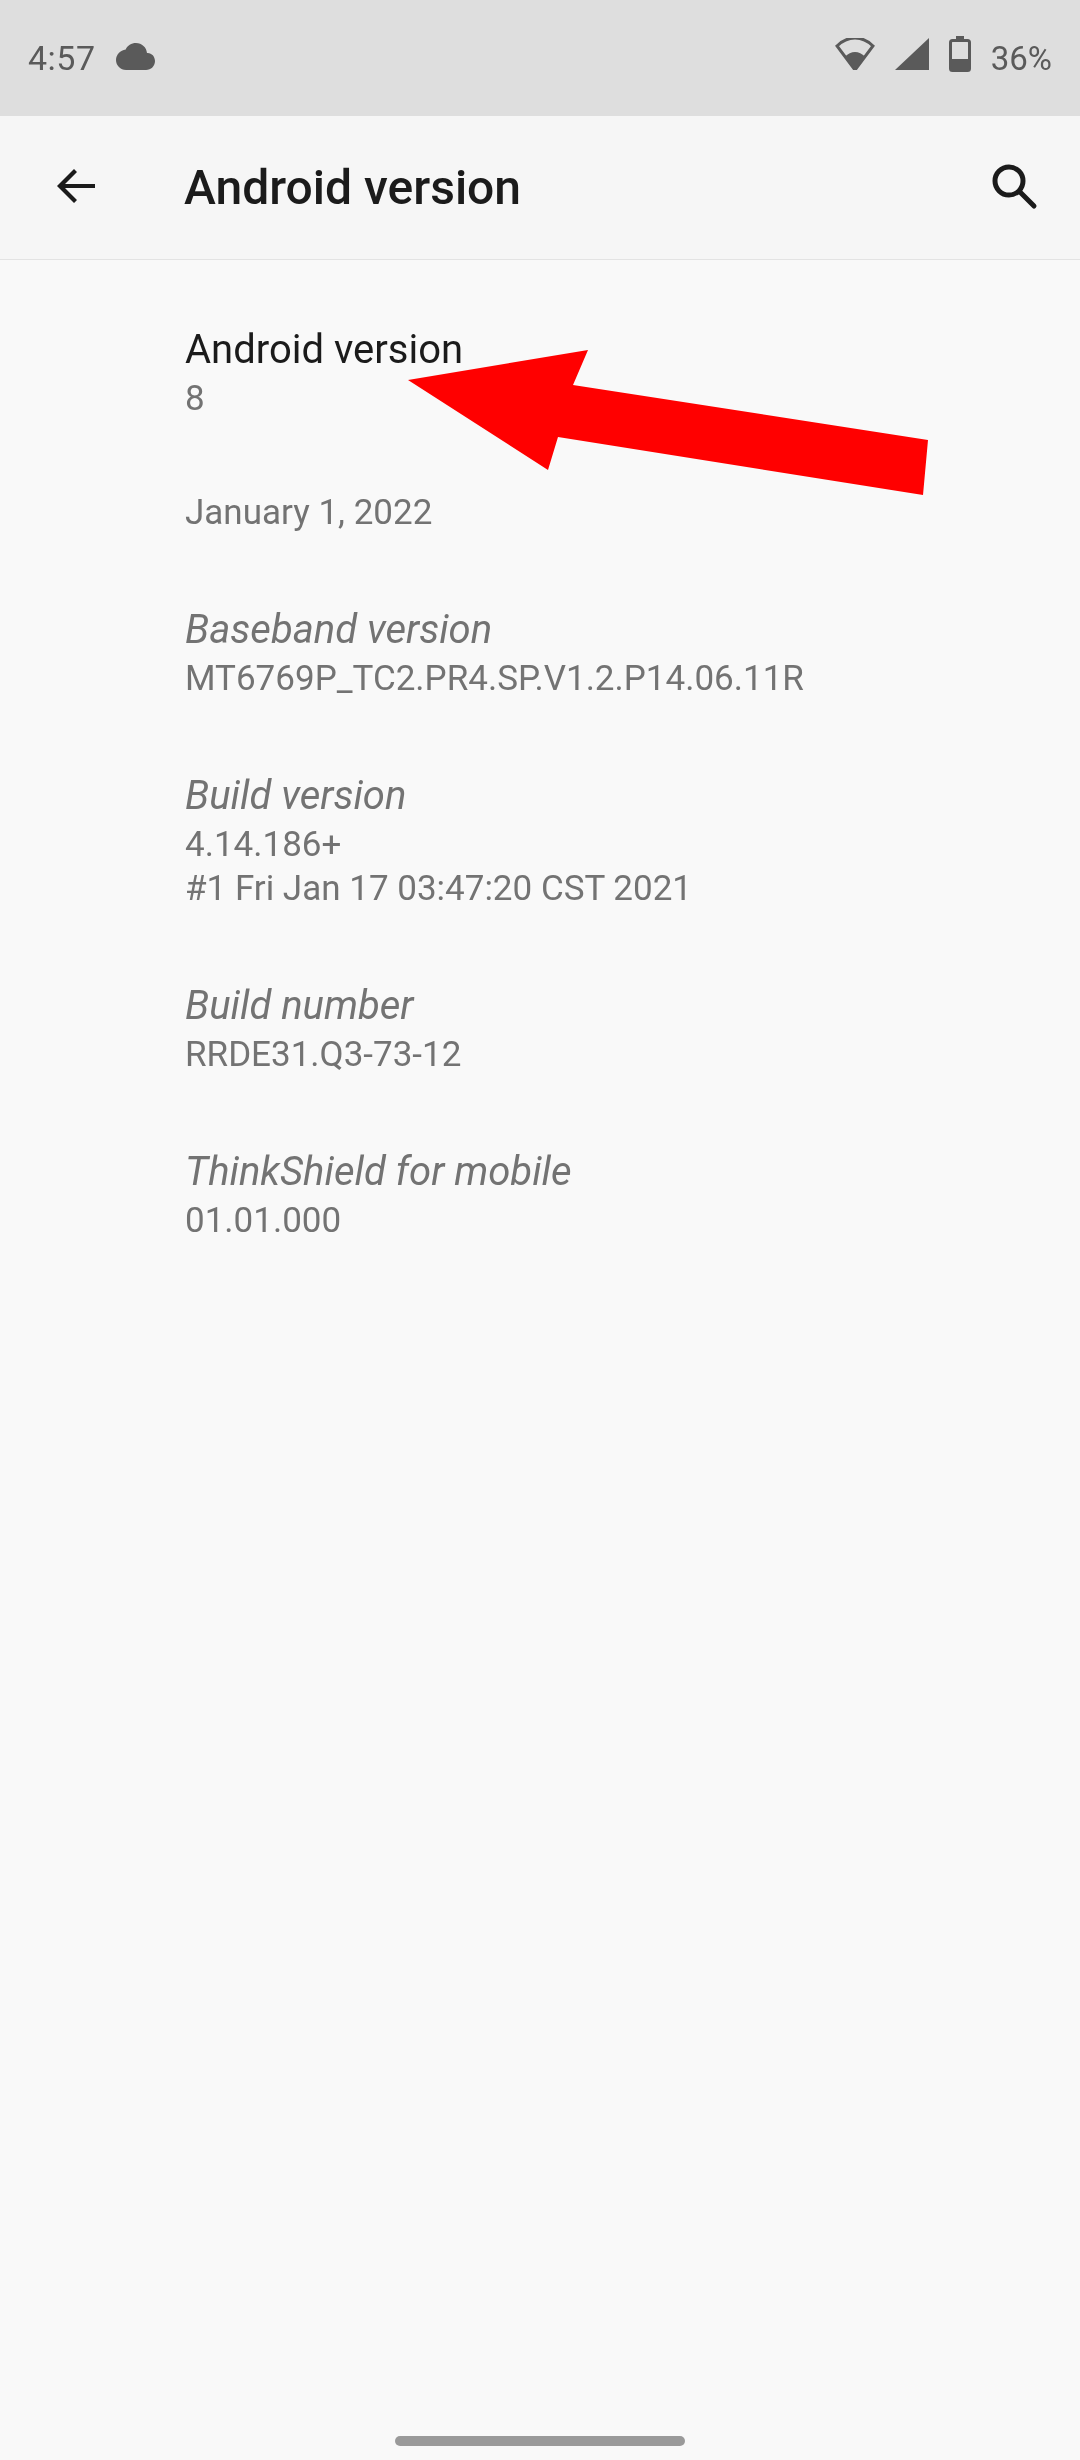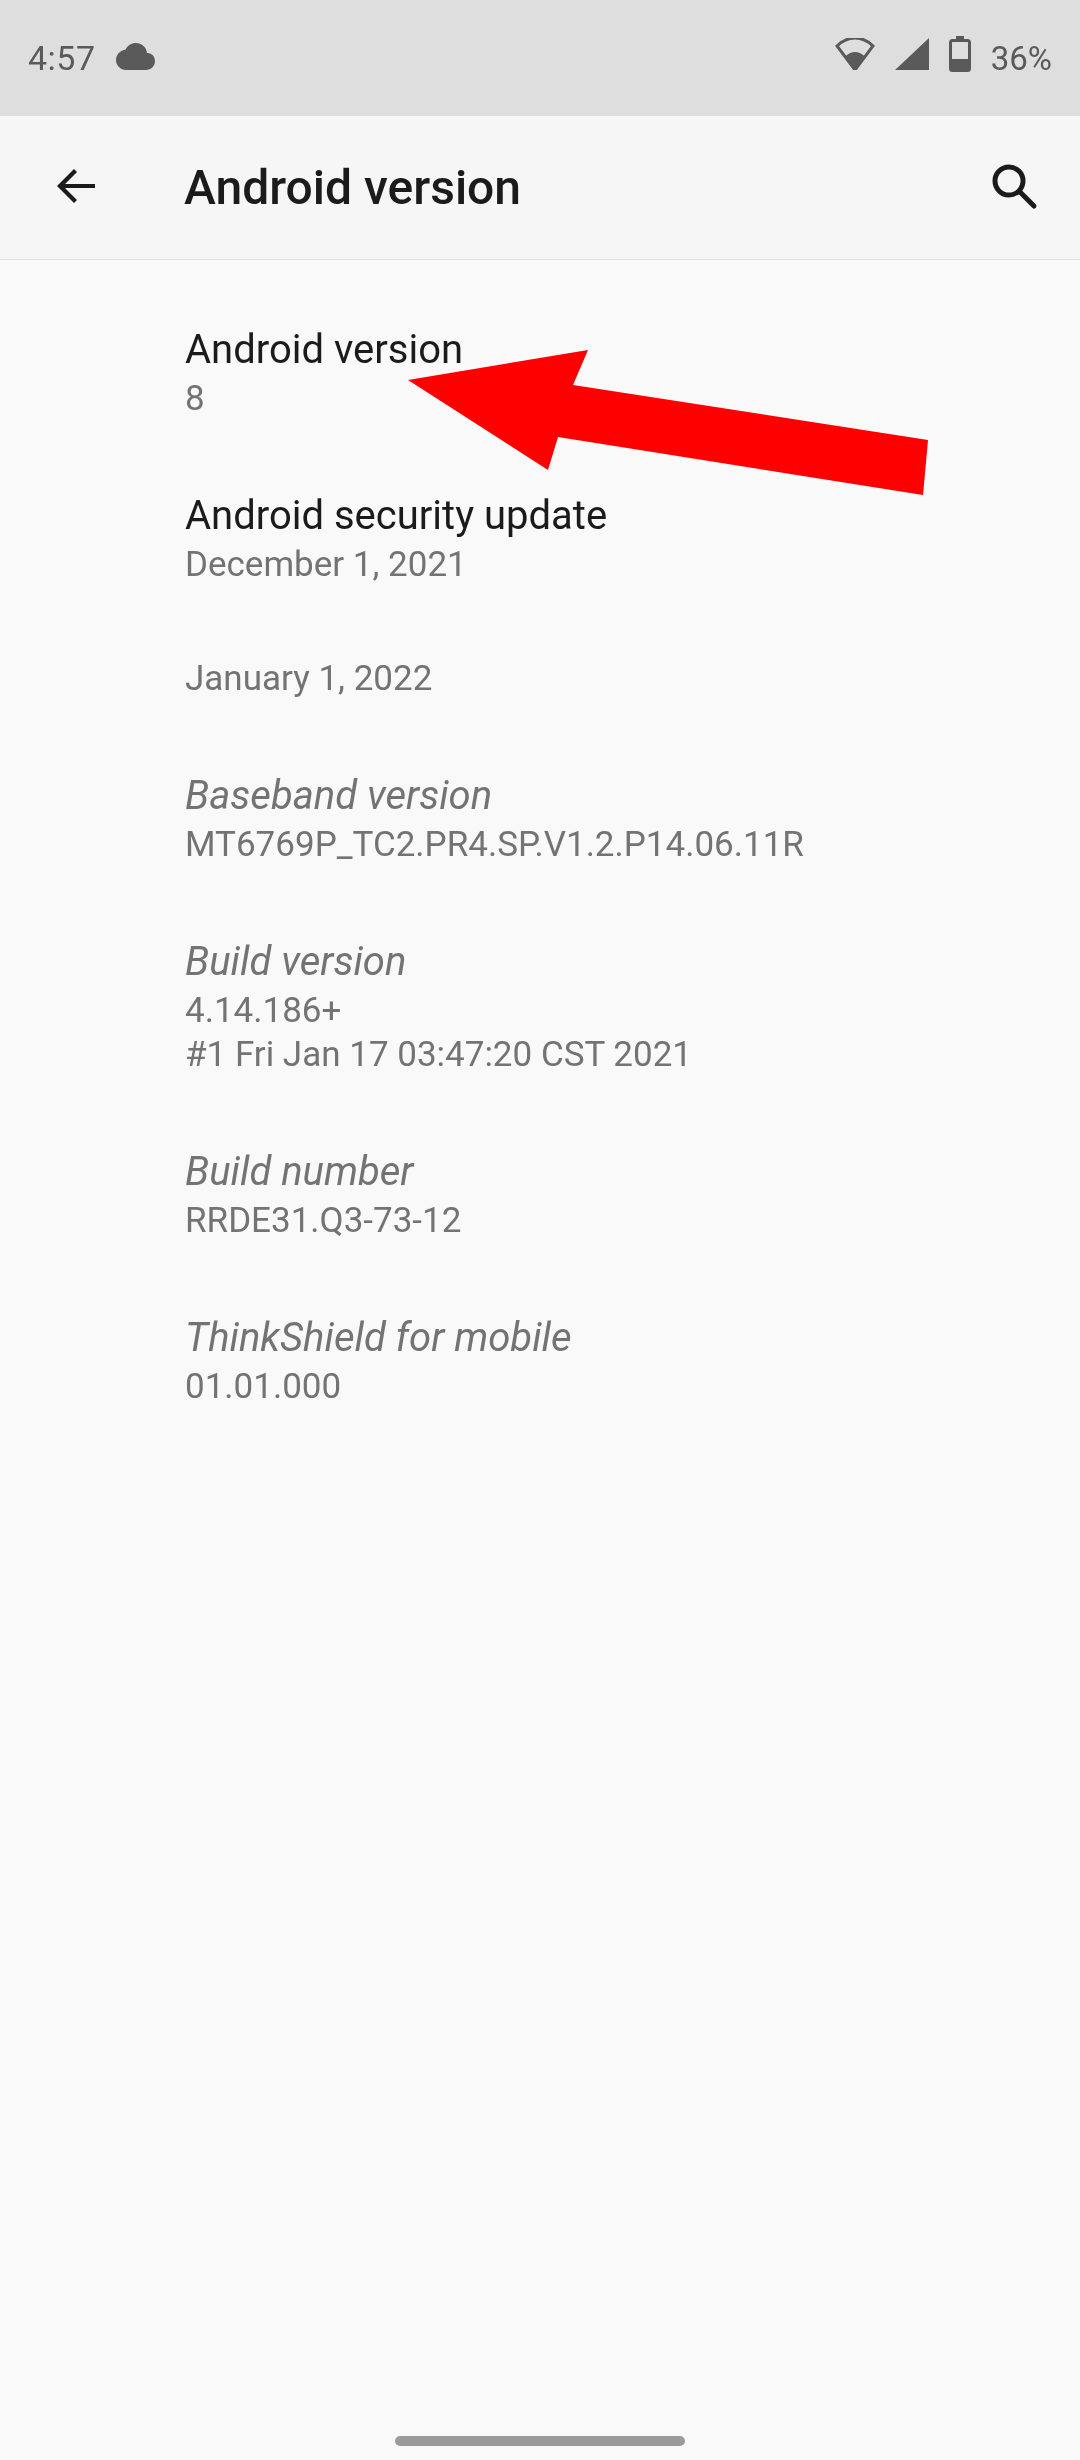--- a/index.html
+++ b/index.html
@@ -182,10 +182,6 @@
     <div class="item-subtitle">8</div>
   </div>
   <div class="list-item active">
-    <div class="item-title">Android security update</div>
-    <div class="item-subtitle">December 1, 2021</div>
-  </div>
-  <div class="list-item active">
     <div class="item-subtitle">January 1, 2022</div>
   </div>
   <div class="list-item inactive">

